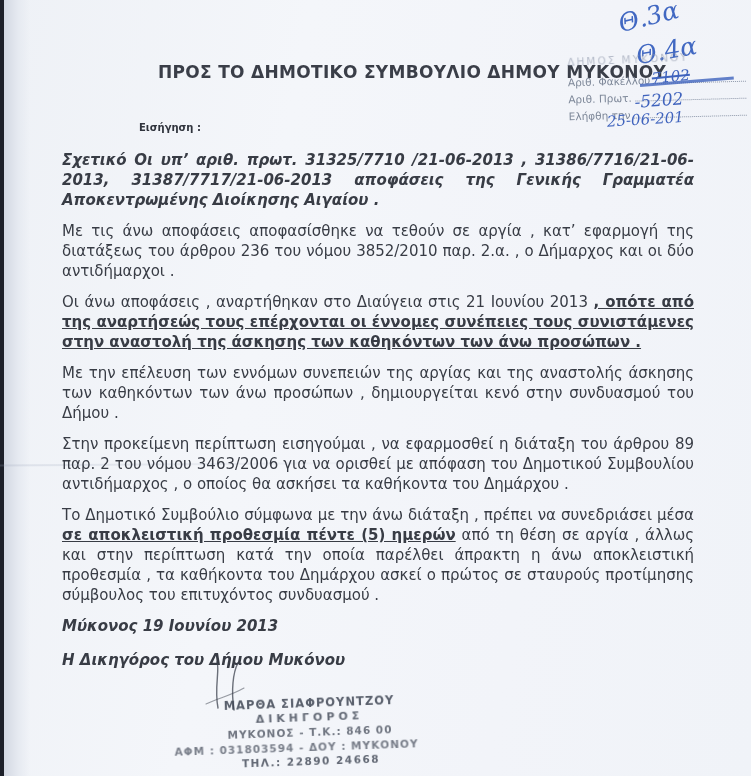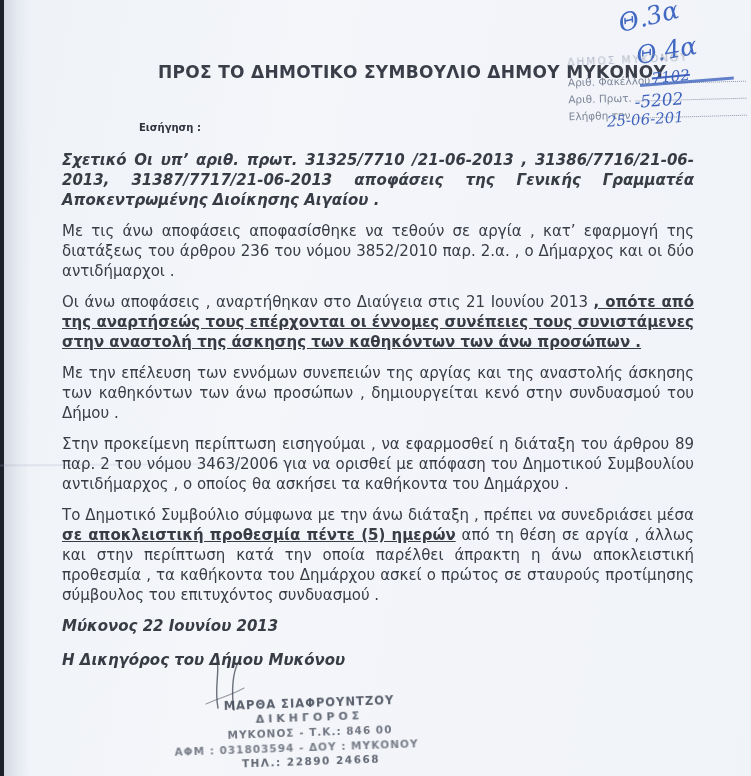--- a/index.html
+++ b/index.html
@@ -101,7 +101,7 @@
     <p><span>Με την επέλευση των εννόμων συνεπειών της αργίας και της αναστολής άσκησης  των καθηκόντων των άνω προσώπων , δημιουργείται κενό στην συνδυασμού του Δήμου .</span></p>
     <p><span>Στην προκείμενη περίπτωση εισηγούμαι , να εφαρμοσθεί η διάταξη του άρθρου 89 παρ. 2 του νόμου 3463/2006 για να ορισθεί με απόφαση του Δημοτικού Συμβουλίου αντιδήμαρχος , ο οποίος θα ασκήσει τα καθήκοντα του Δημάρχου .</span></p>
     <p><span>Το Δημοτικό Συμβούλιο σύμφωνα με την άνω διάταξη , πρέπει να συνεδριάσει μέσα </span><span class="ul">σε αποκλειστική προθεσμία πέντε (5) ημερών</span><span> από τη θέση σε αργία , άλλως και στην περίπτωση κατά την οποία παρέλθει άπρακτη η άνω αποκλειστική προθεσμία , τα καθήκοντα του Δημάρχου ασκεί ο πρώτος σε σταυρούς προτίμησης σύμβουλος του επιτυχόντος συνδυασμού .</span></p>
-    <p class="closing-date">Μύκονος 22 Ιουνίου 2013</p>
+    <p class="closing-date">Μύκονος 19 Ιουνίου 2013</p>
     <p class="closing-role">Η Δικηγόρος του Δήμου Μυκόνου</p>
   </div>
 

